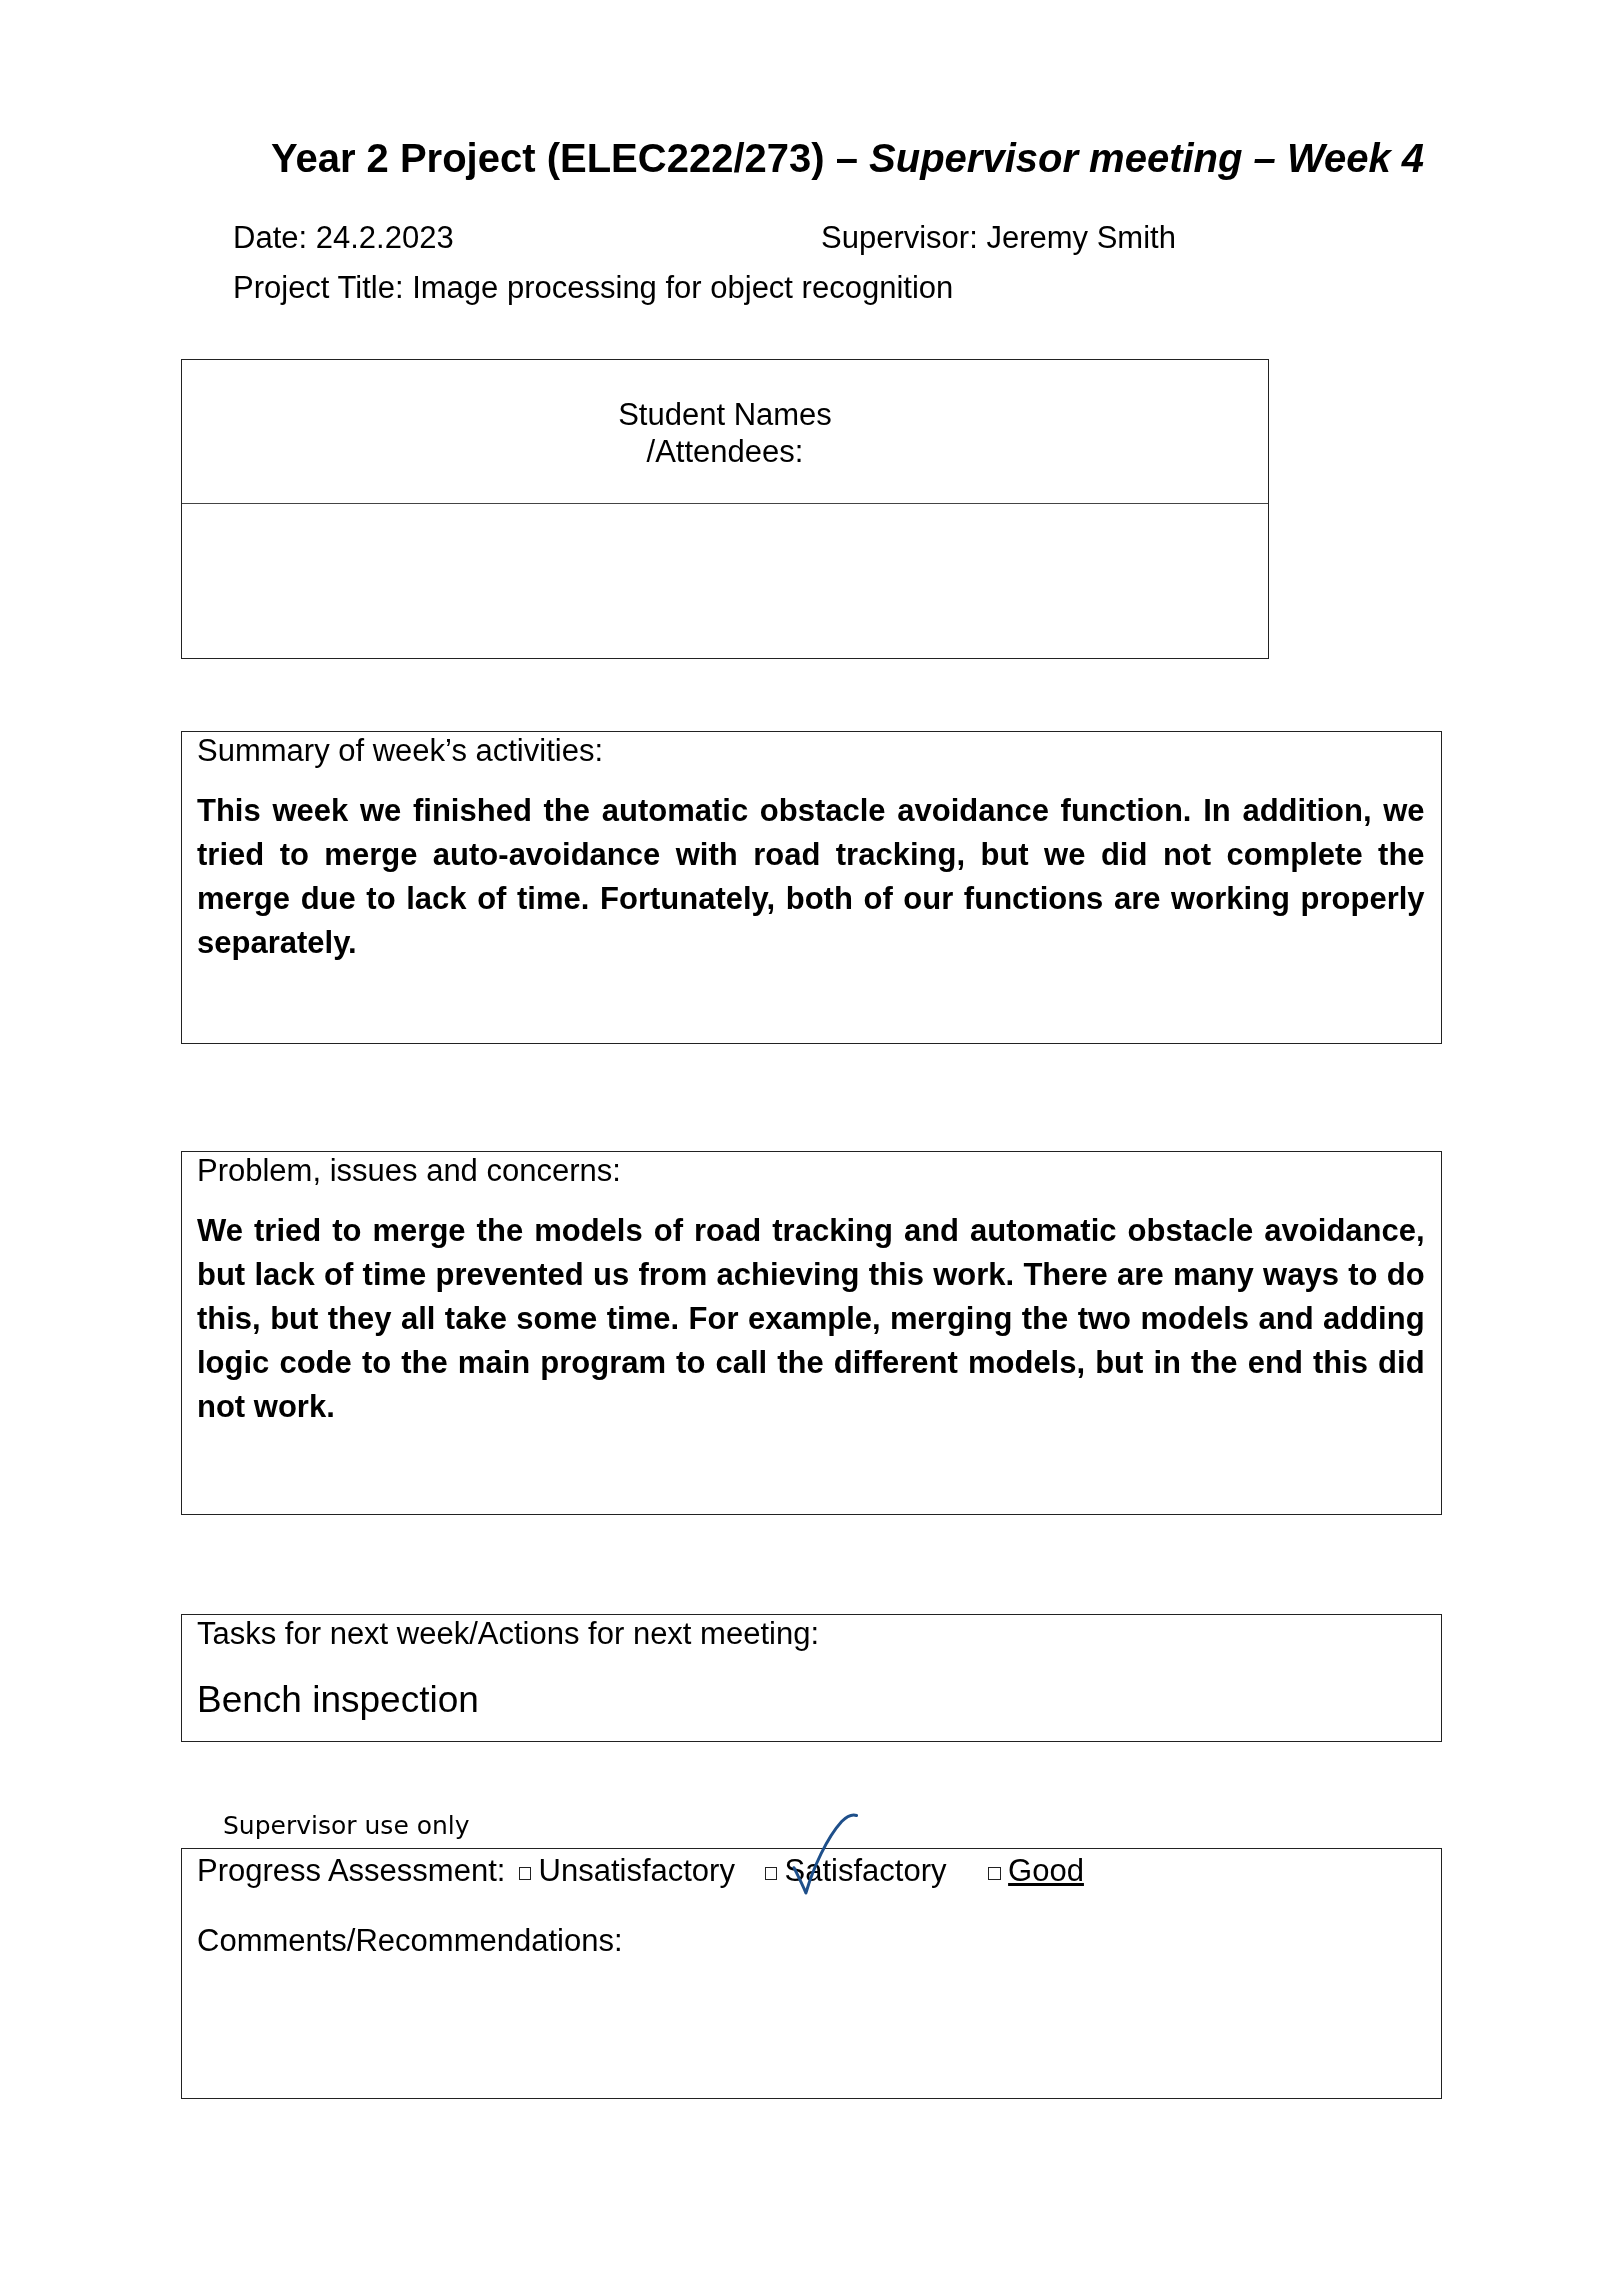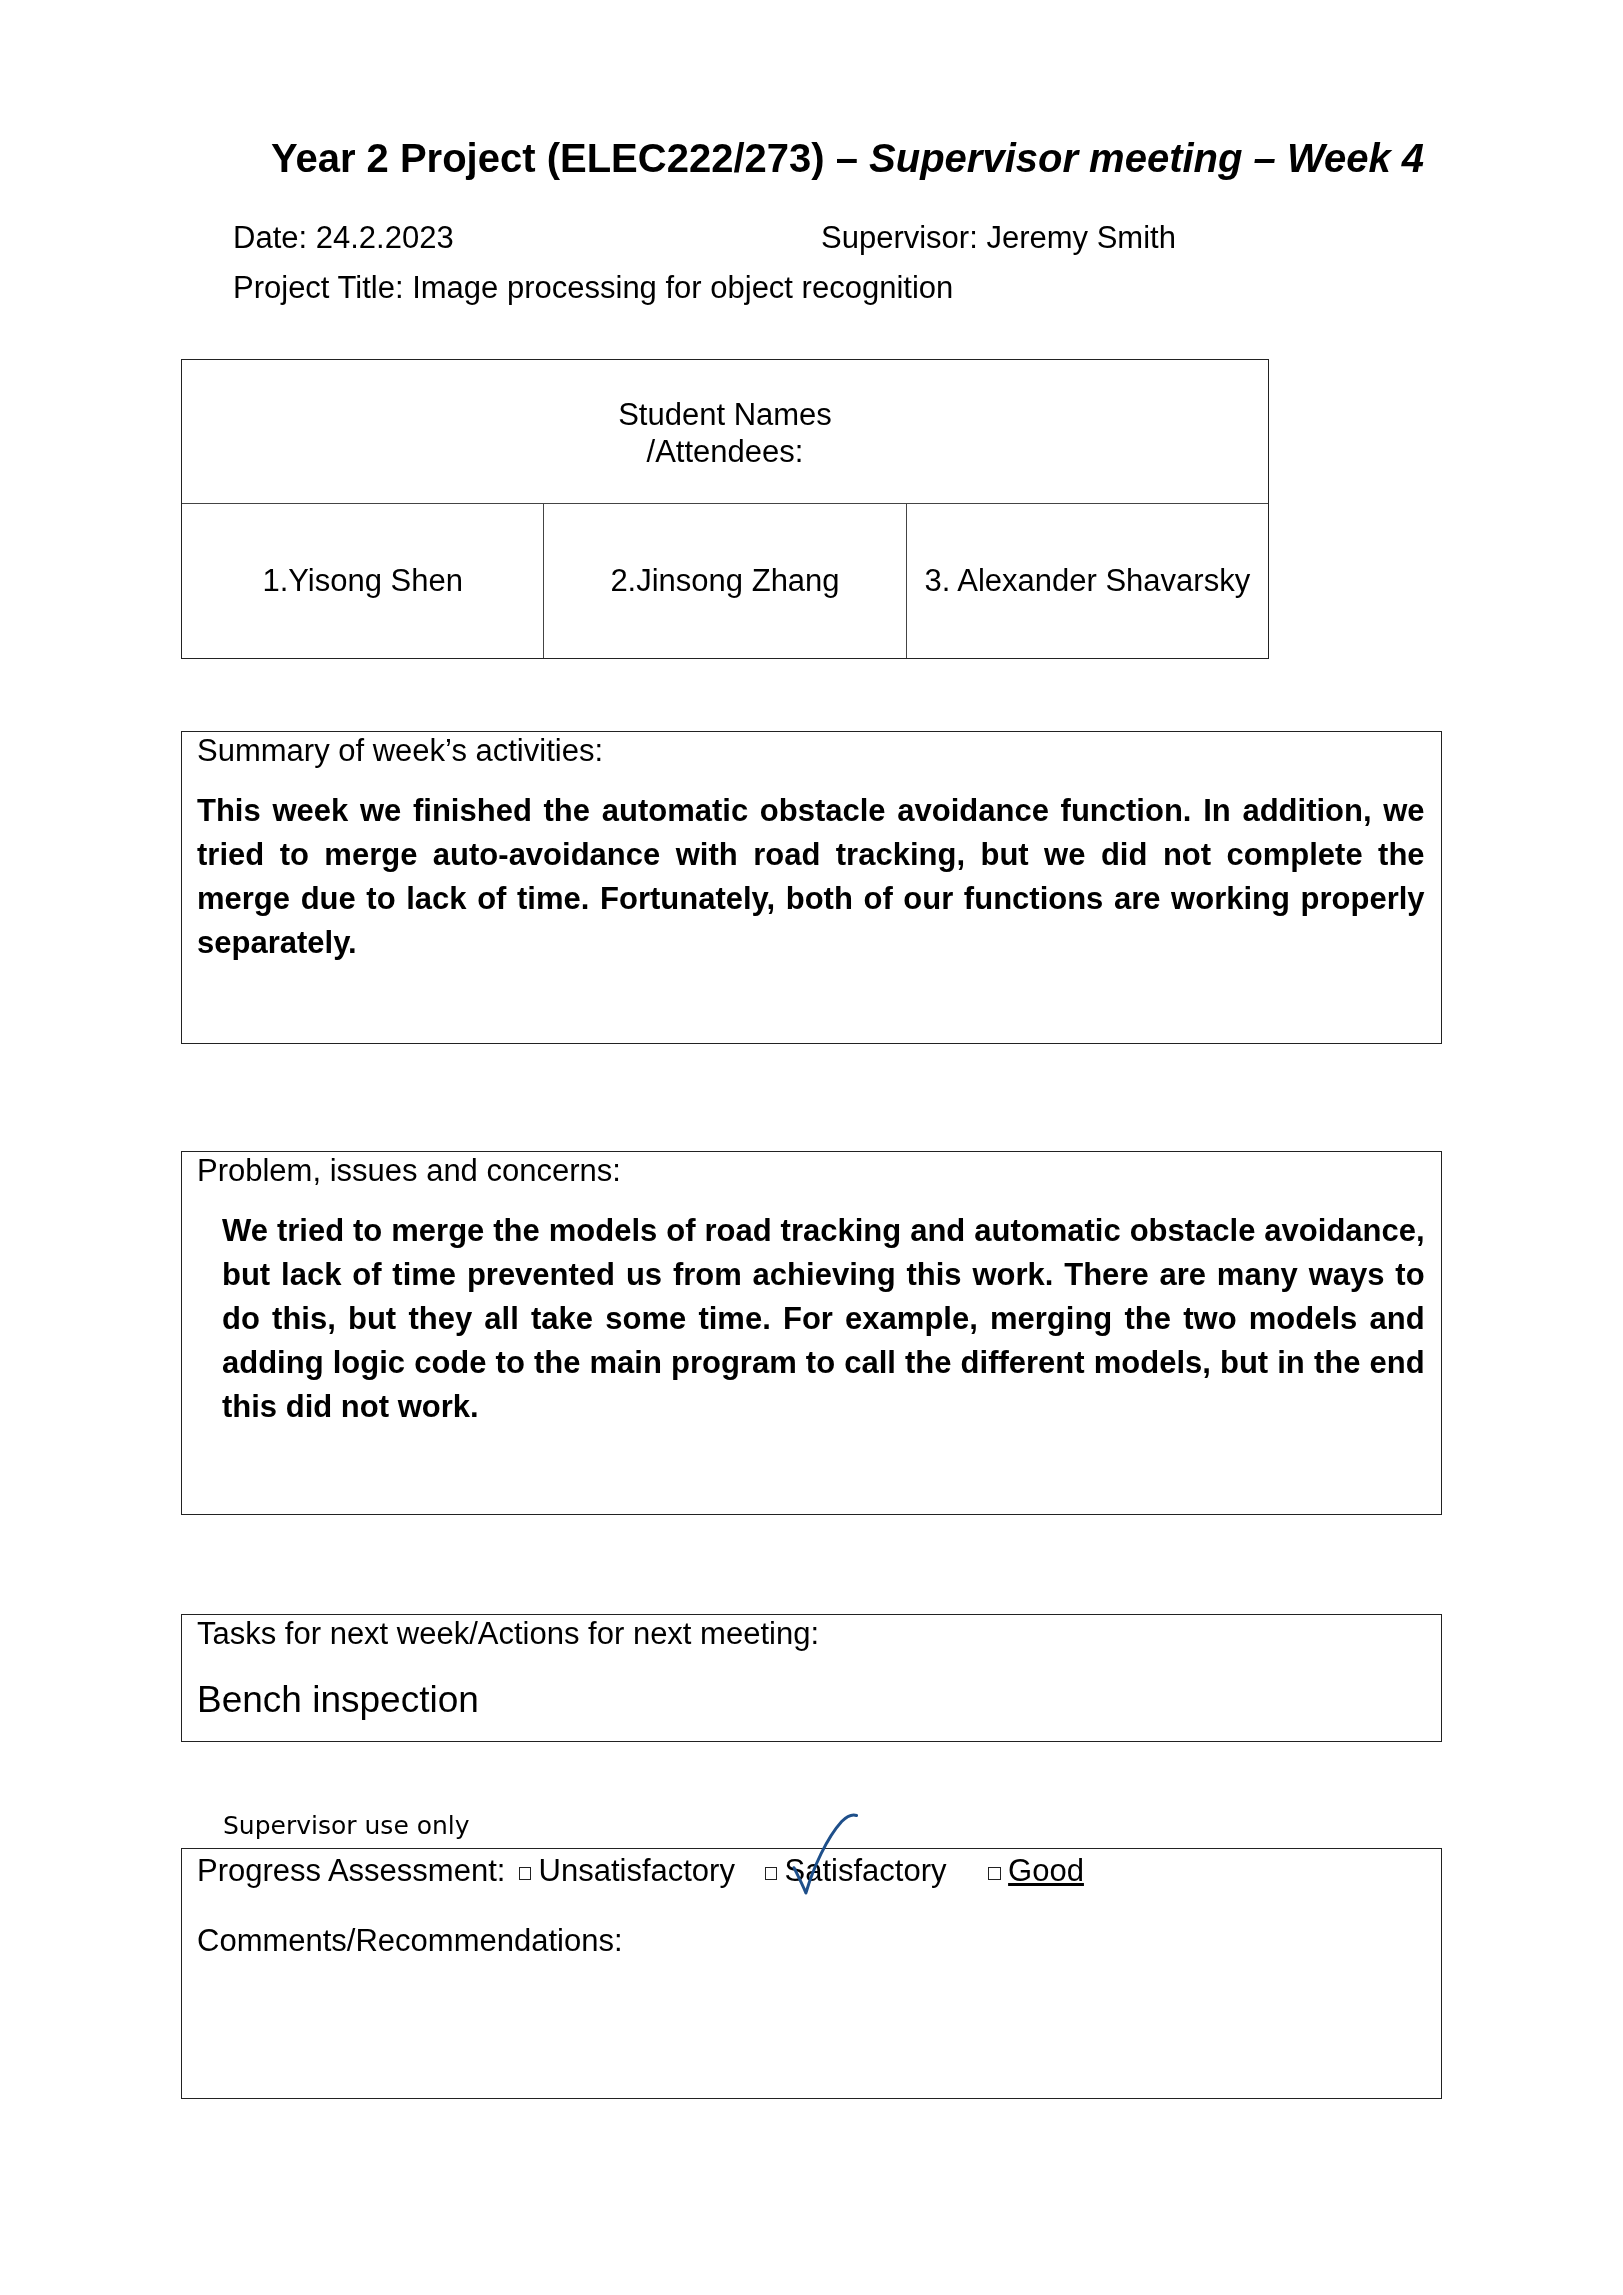--- a/index.html
+++ b/index.html
@@ -47,11 +47,6 @@
       <div>/Attendees:</div>
     </div>
   </div>
-  <div class="names-row">
-    <div class="names-cell">1.Yisong Shen</div>
-    <div class="names-cell">2.Jinsong Zhang</div>
-    <div class="names-cell">3. Alexander Shavarsky</div>
-  </div>
 </div>
 
 <div class="box" style="top:731px; height:313px;">

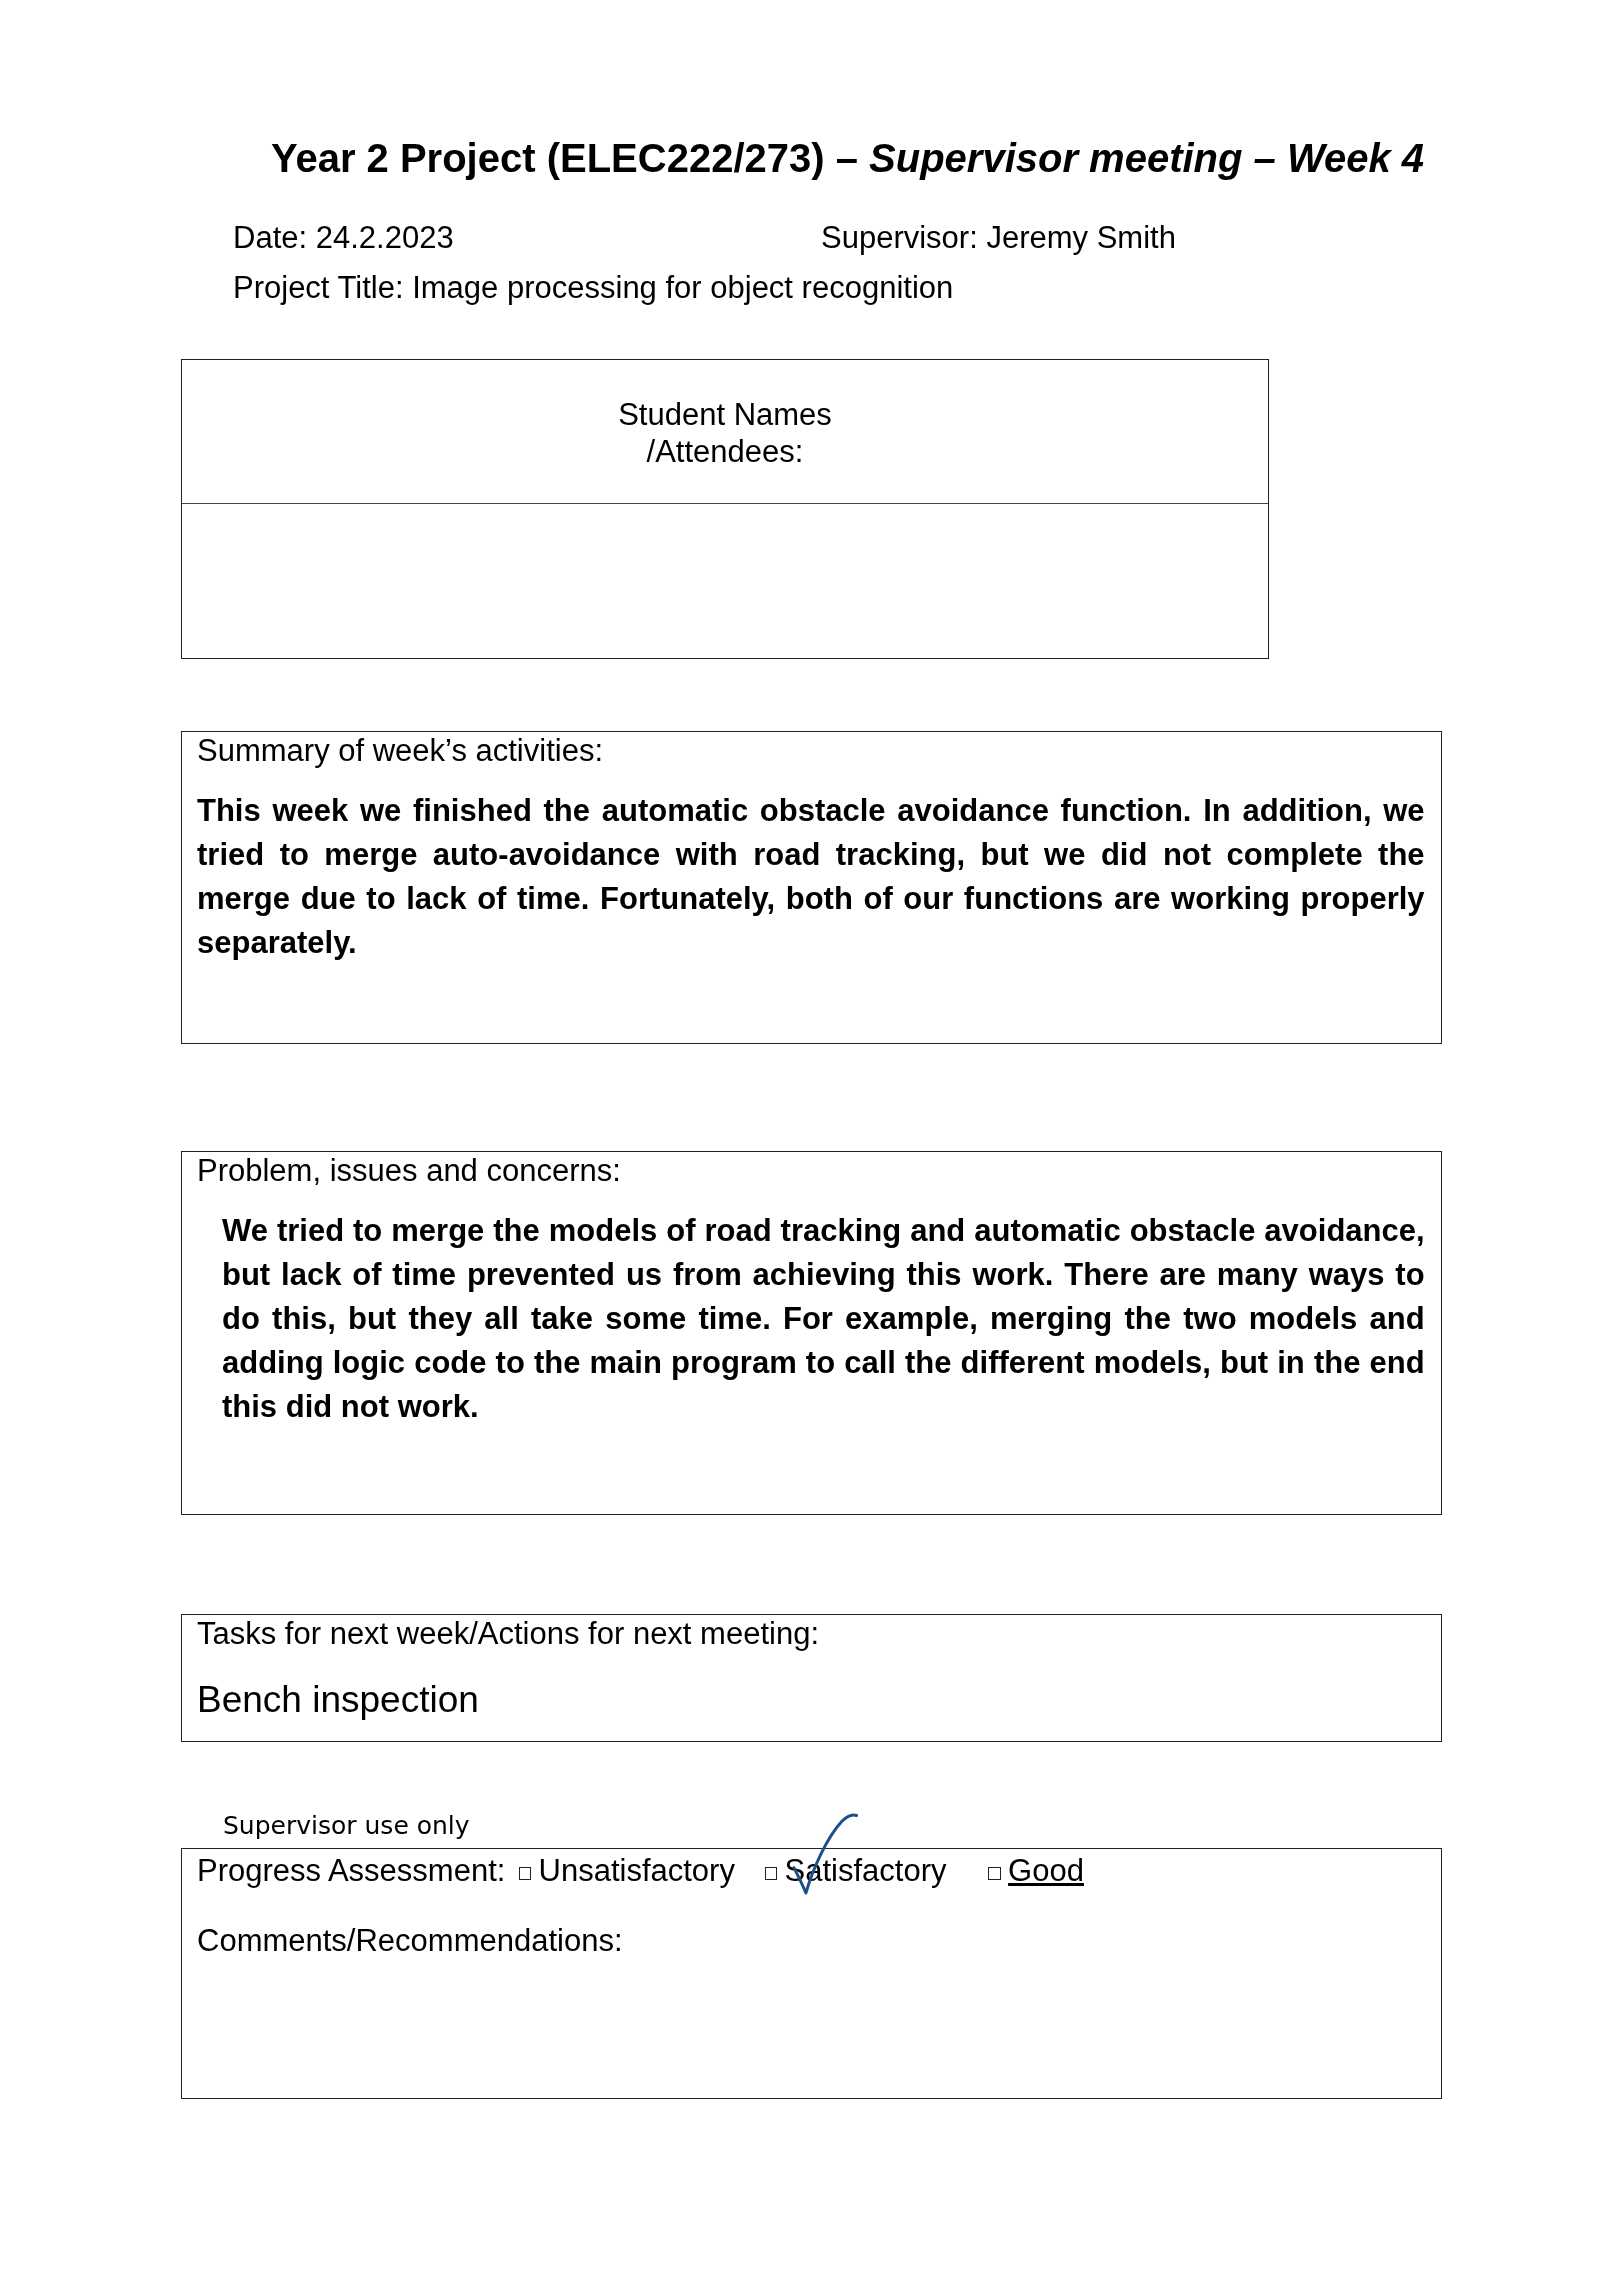--- a/index.html
+++ b/index.html
@@ -56,7 +56,7 @@
 
 <div class="box" style="top:1151px; height:364px;">
   <div class="label" style="top:0px;">Problem, issues and concerns:</div>
-  <div class="para" style="top:57px;margin-left:25px;">We tried to merge the models of road tracking and automatic obstacle avoidance, but lack of time prevented us from achieving this work. There are many ways to do this, but they all take some time. For example, merging the two models and adding logic code to the main program to call the different models, but in the end this did not work.</div>
+  <div class="para" style="top:57px;">We tried to merge the models of road tracking and automatic obstacle avoidance, but lack of time prevented us from achieving this work. There are many ways to do this, but they all take some time. For example, merging the two models and adding logic code to the main program to call the different models, but in the end this did not work.</div>
 </div>
 
 <div class="box" style="top:1614px; height:128px;">

